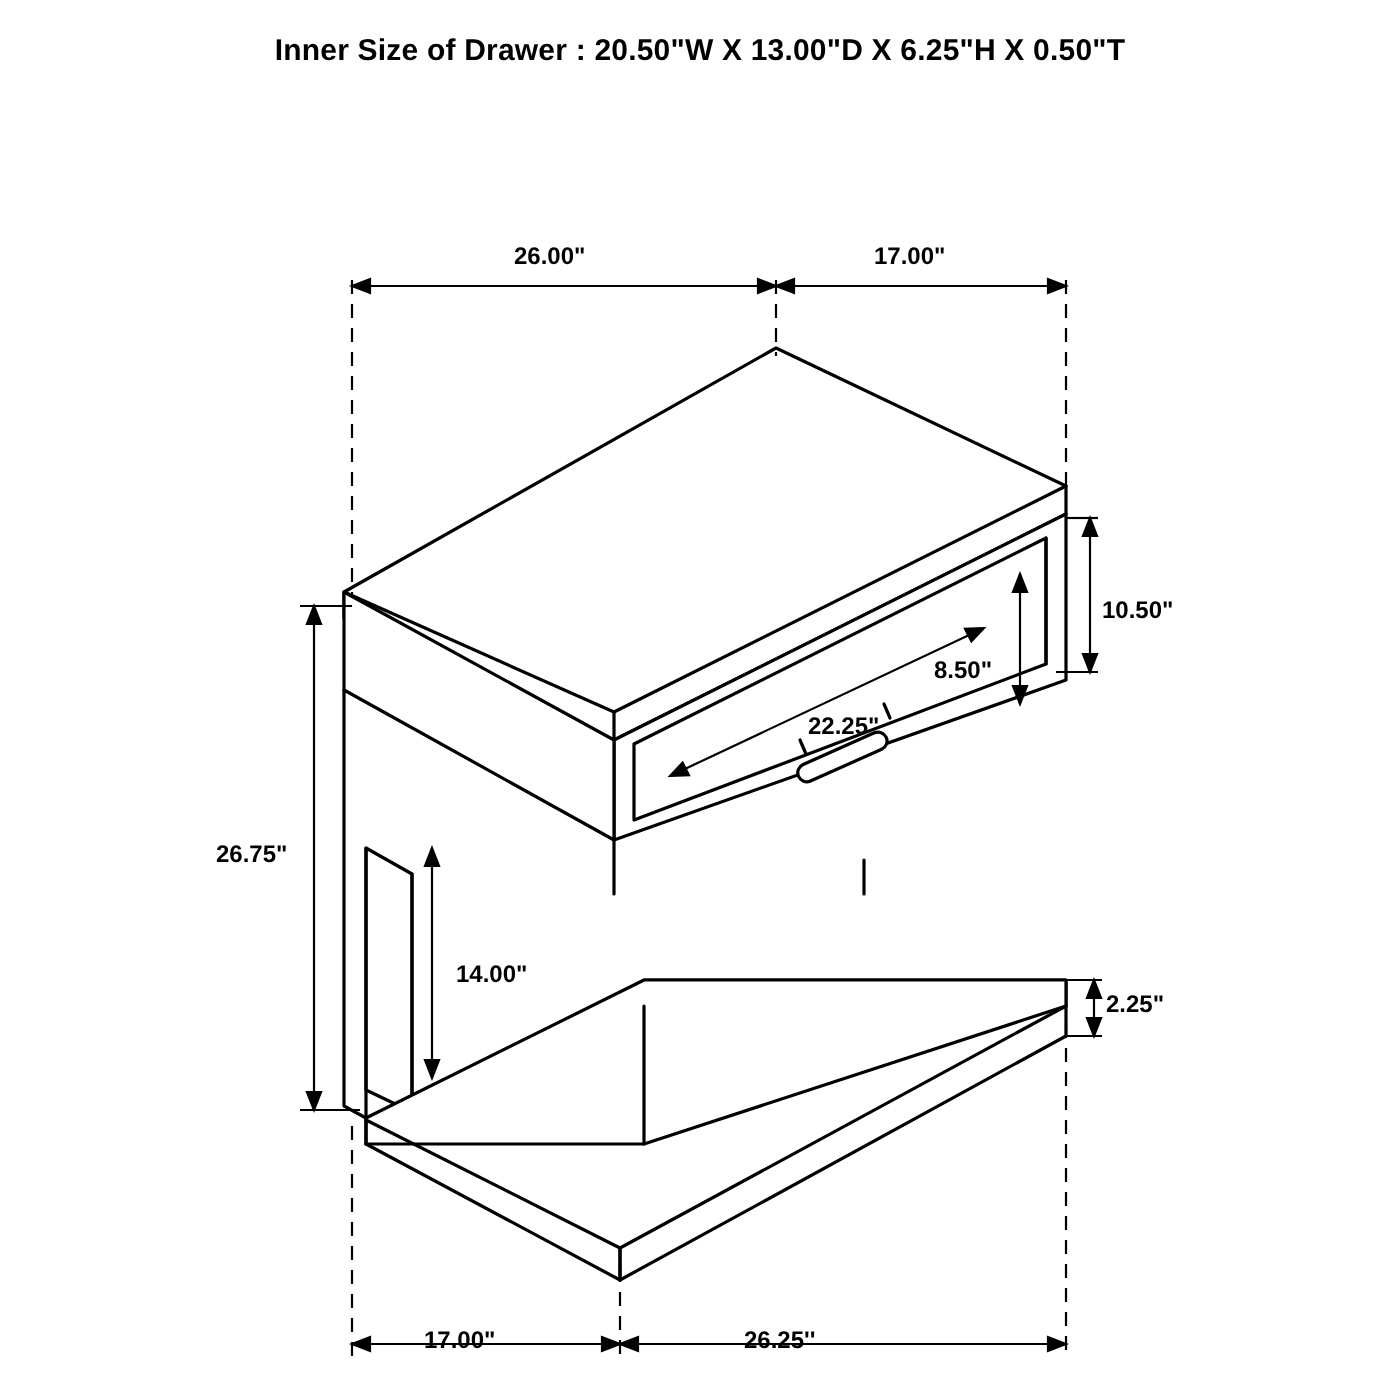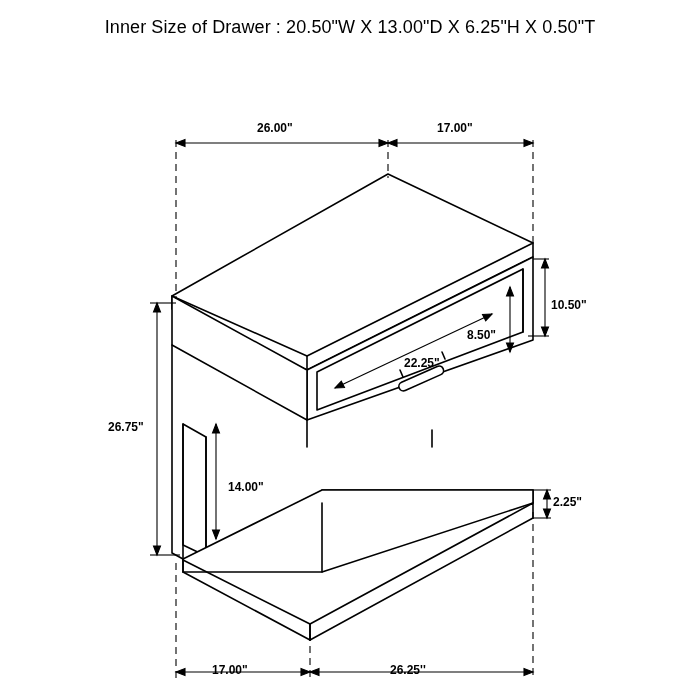--- a/index.html
+++ b/index.html
@@ -16,8 +16,8 @@
     position:absolute;
     left:0;top:17px;width:700px;
     text-align:center;
-    font-size:18px;
-    font-weight:normal;
+    font-size:15px;
+    font-weight:bold;
     letter-spacing:0.1px;
   }
   svg{position:absolute;left:0;top:0;}

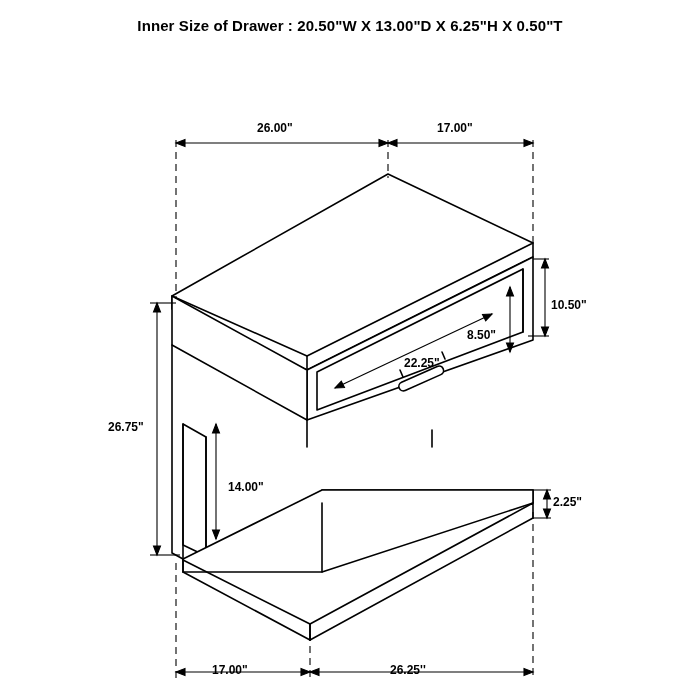--- a/index.html
+++ b/index.html
@@ -155,7 +155,7 @@
   <div class="dimlabel" style="left:228px;top:480px;">14.00"</div>
   <div class="dimlabel" style="left:553px;top:495px;">2.25"</div>
   <div class="dimlabel" style="left:212px;top:663px;">17.00"</div>
-  <div class="dimlabel" style="left:390px;top:663px;">26.25''</div>
+  <div class="dimlabel" style="left:372px;top:663px;">26.25''</div>
 
 </div>
 

